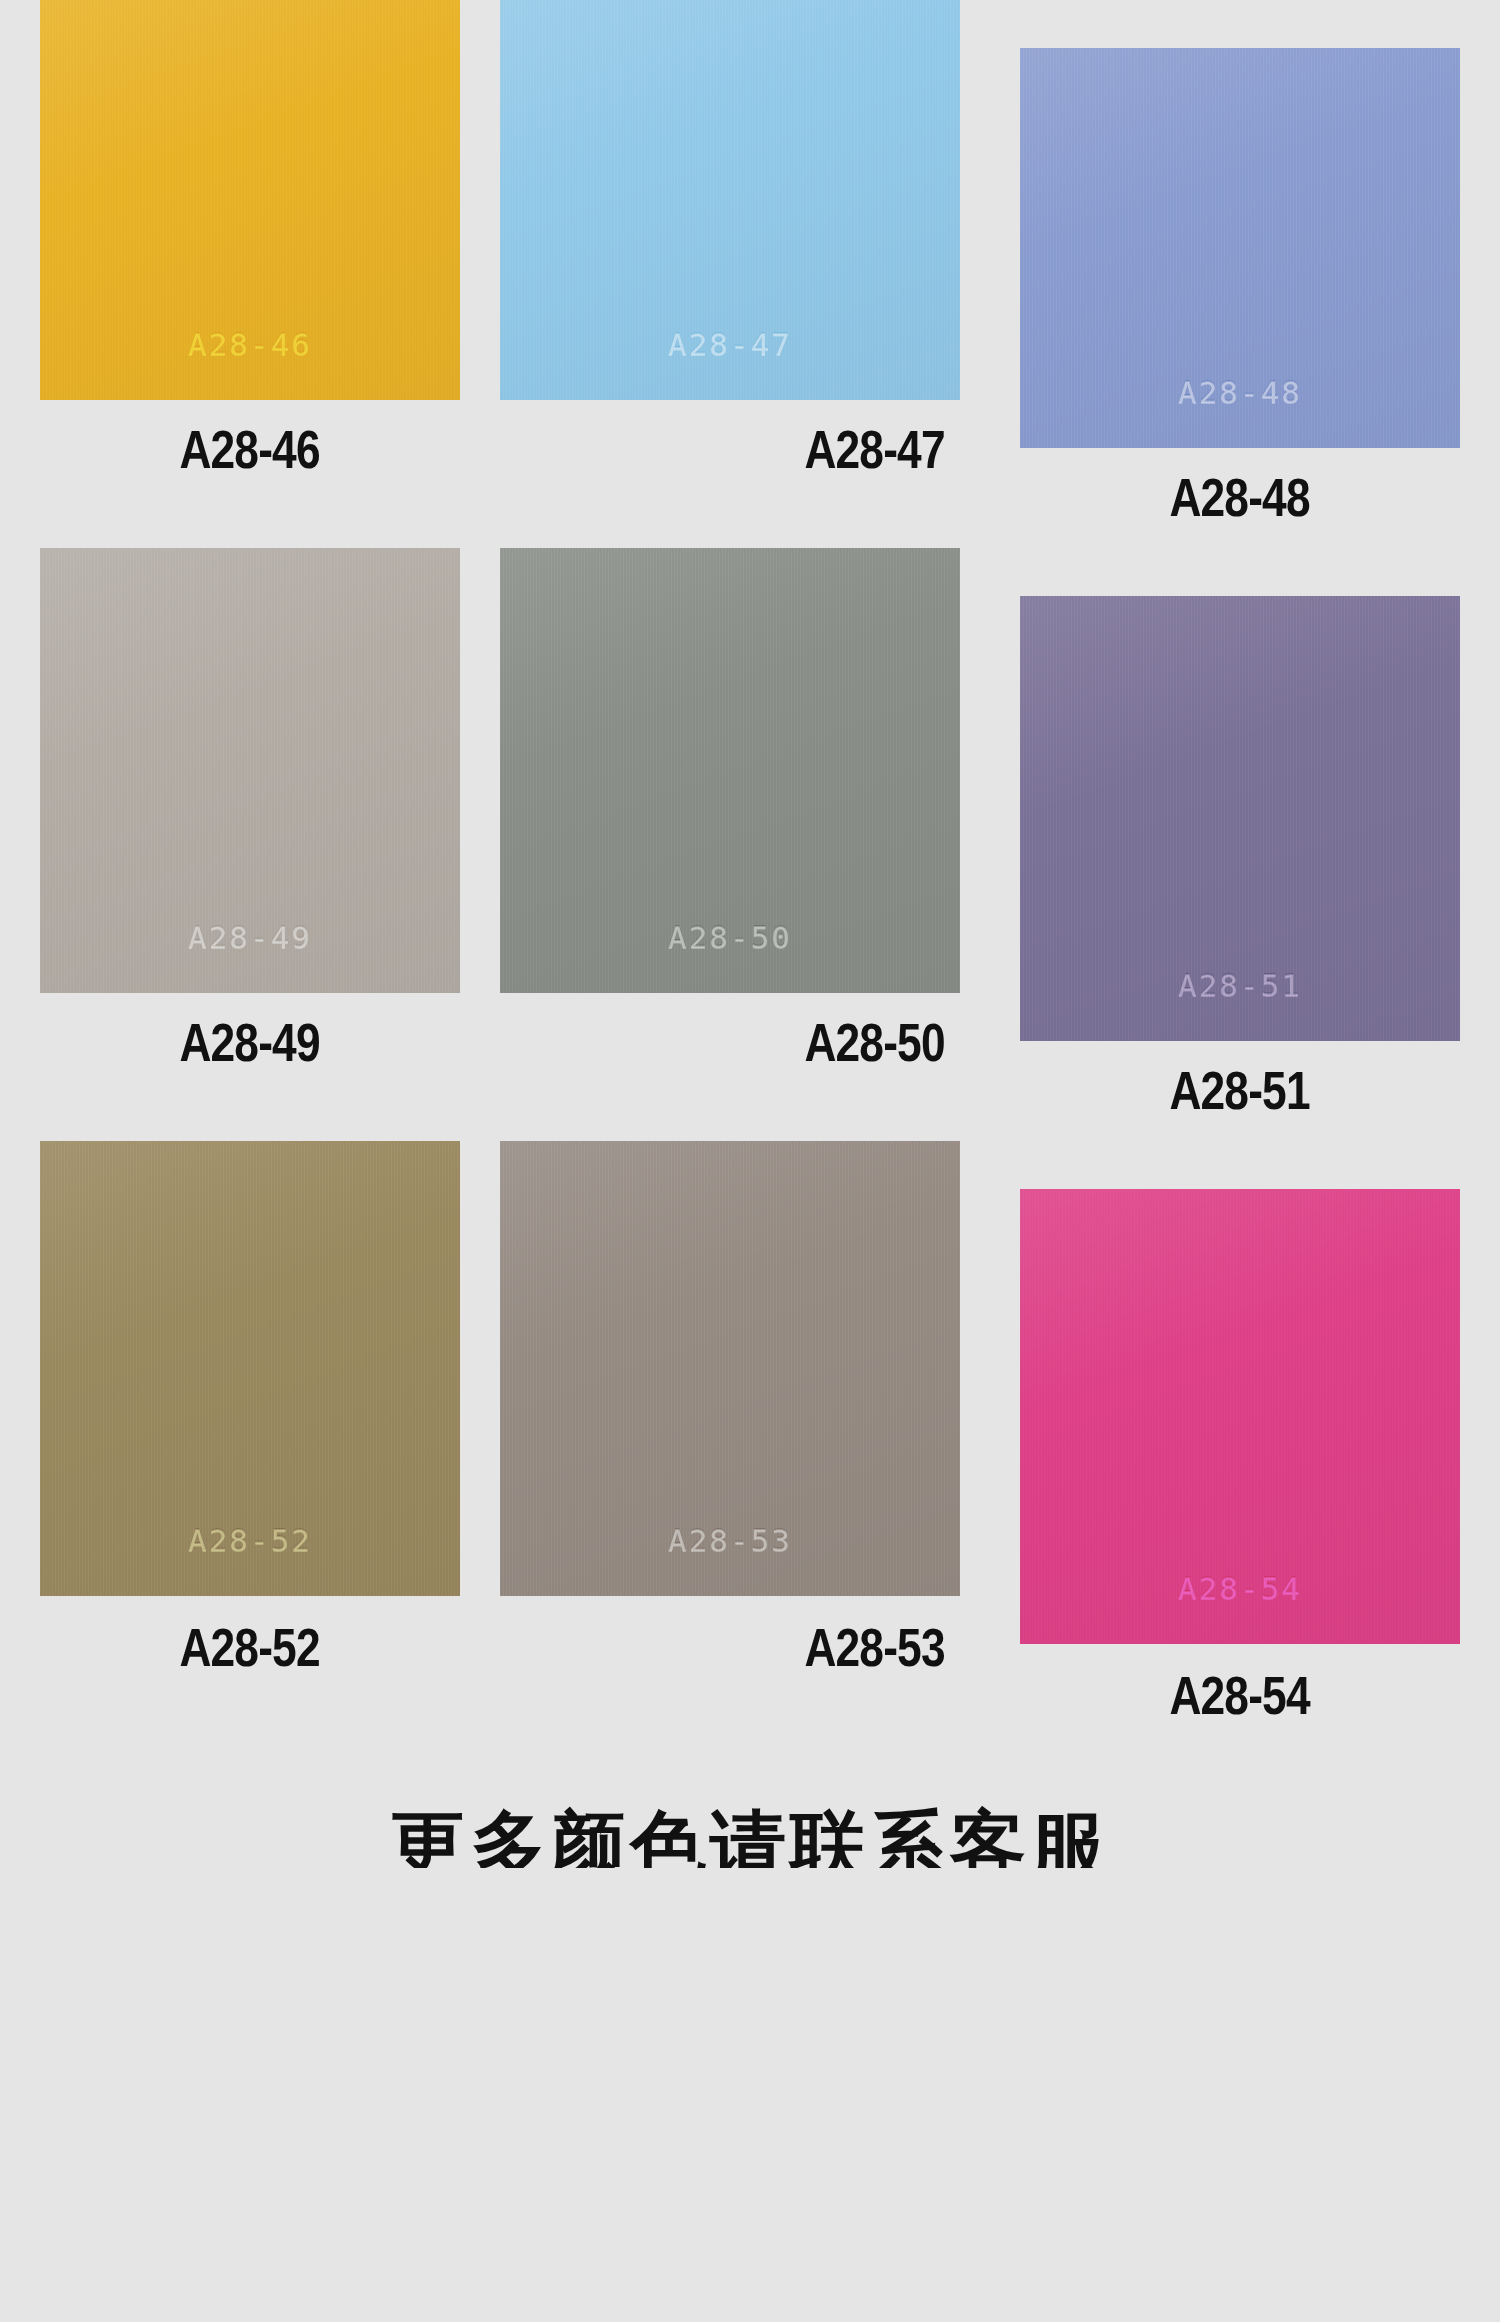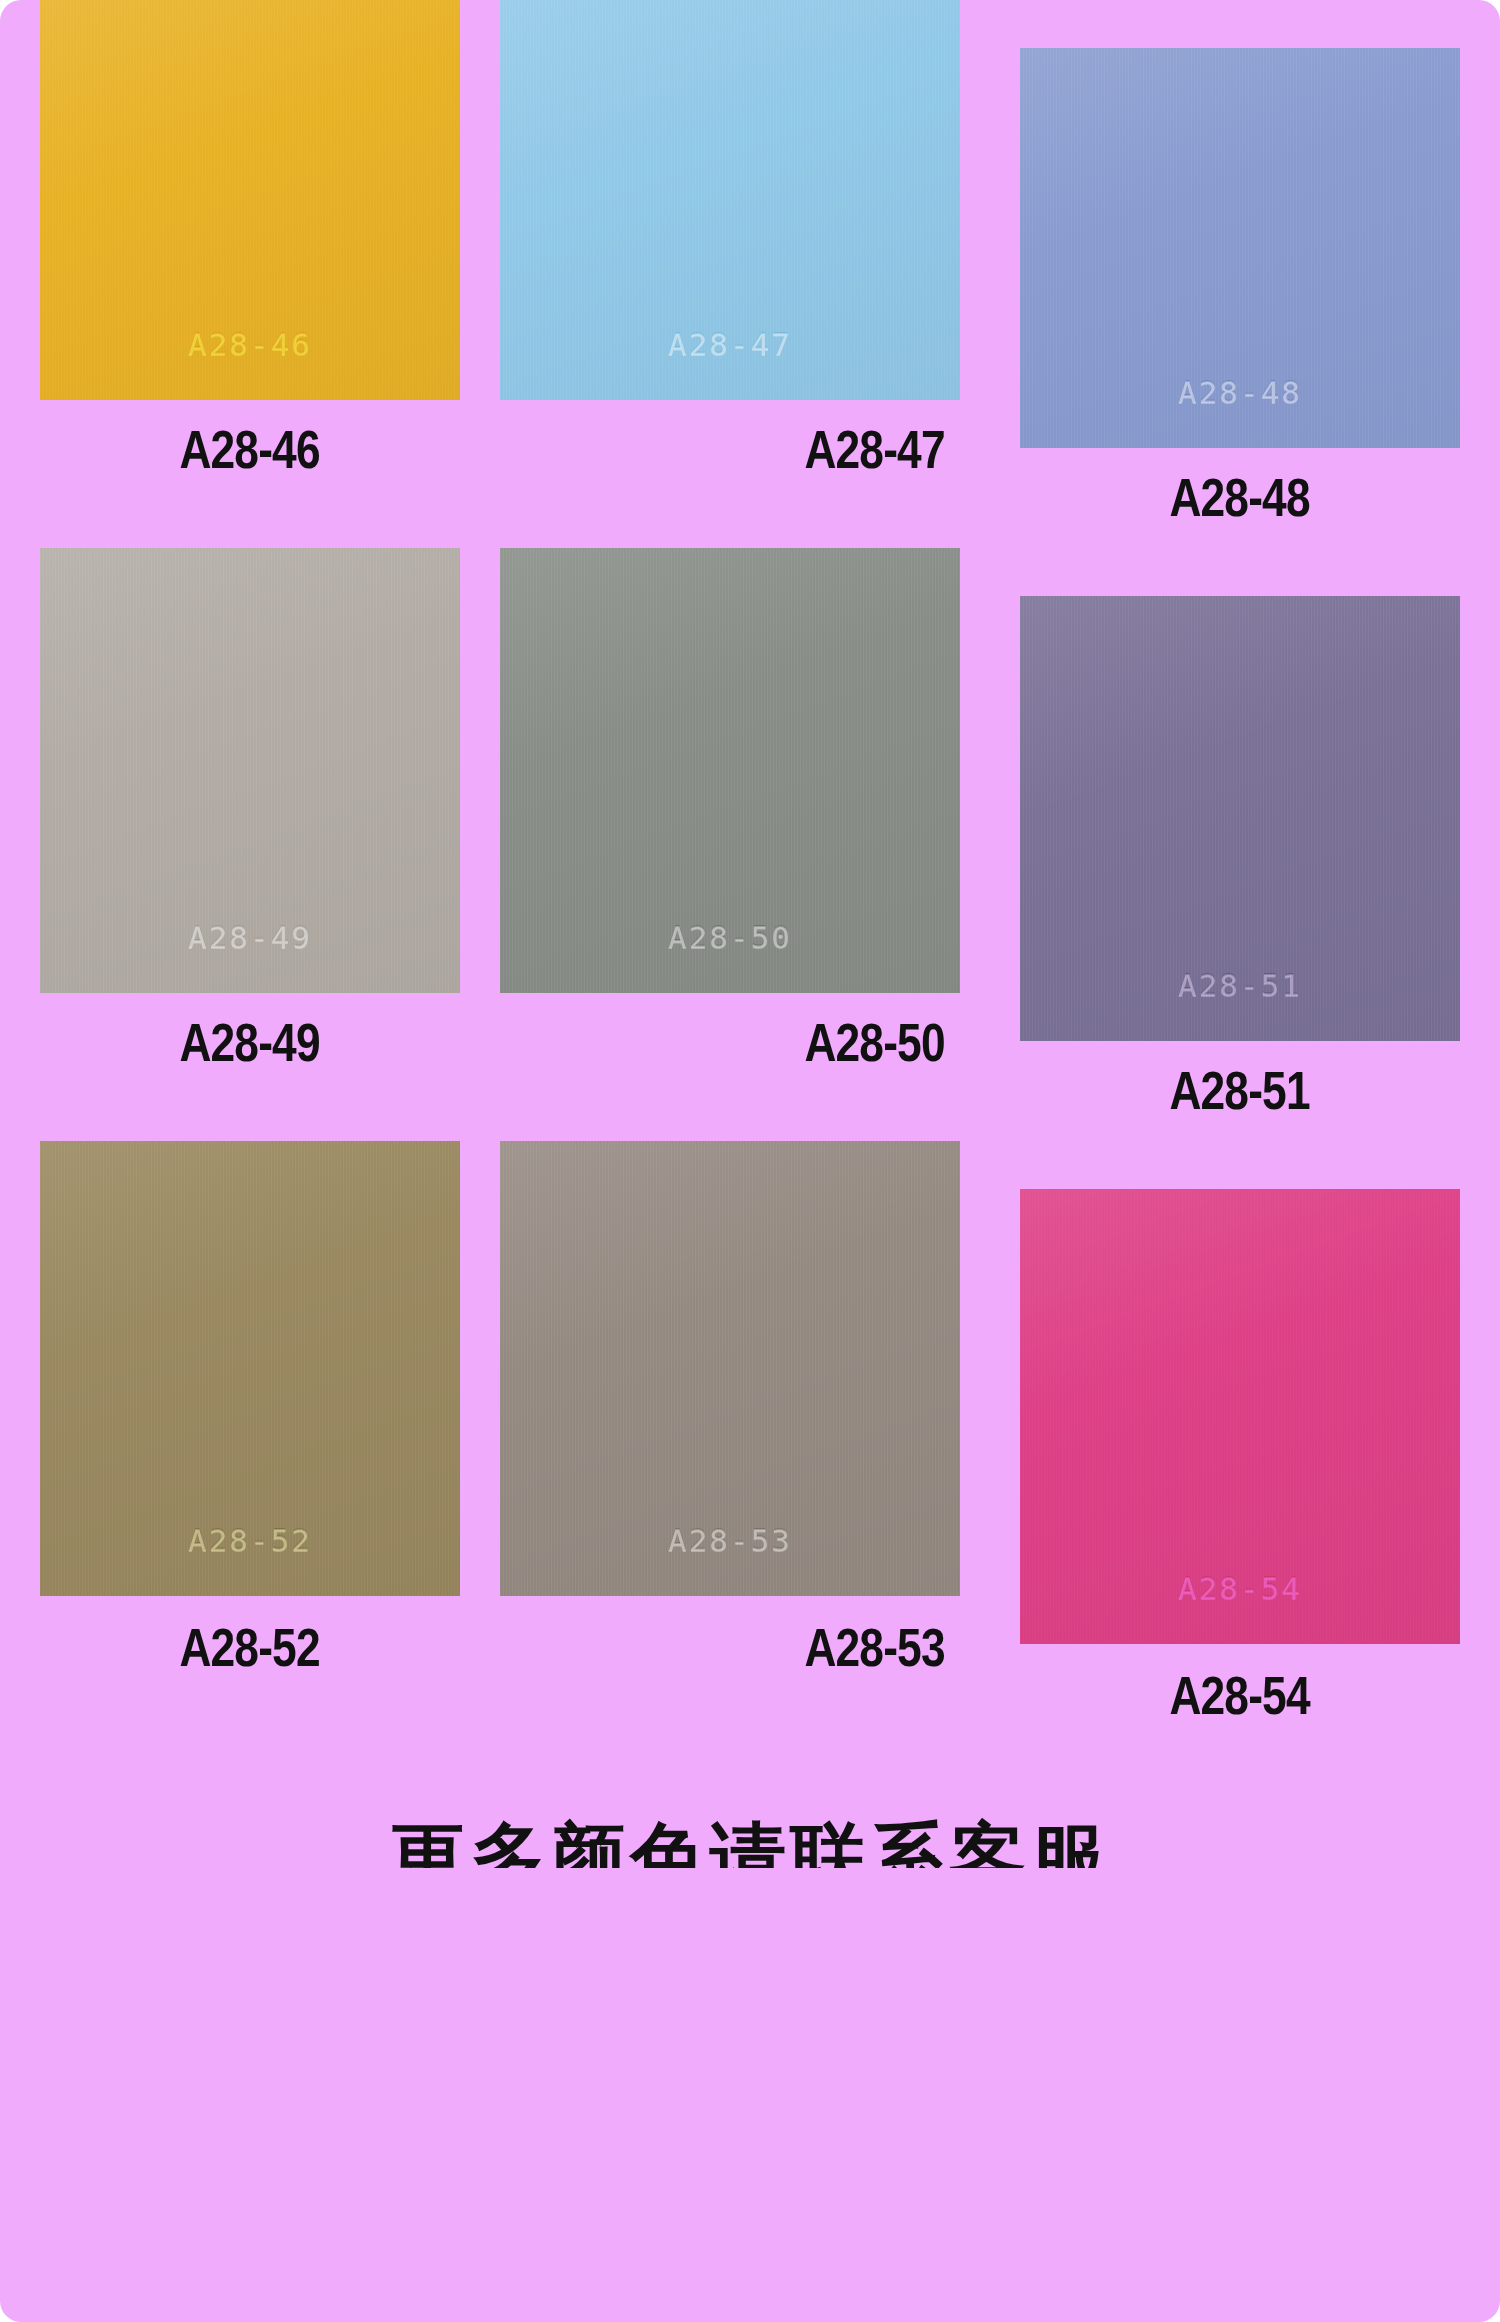--- a/index.html
+++ b/index.html
@@ -149,7 +149,7 @@
 </head>
 <body>
 
-<div class="sheet" style="background-color: #f0abfc; border-radius: 21px;">
+<div class="sheet" style="background-color: #e5e5e5;">
 
   <div class="swatch-grid">
 

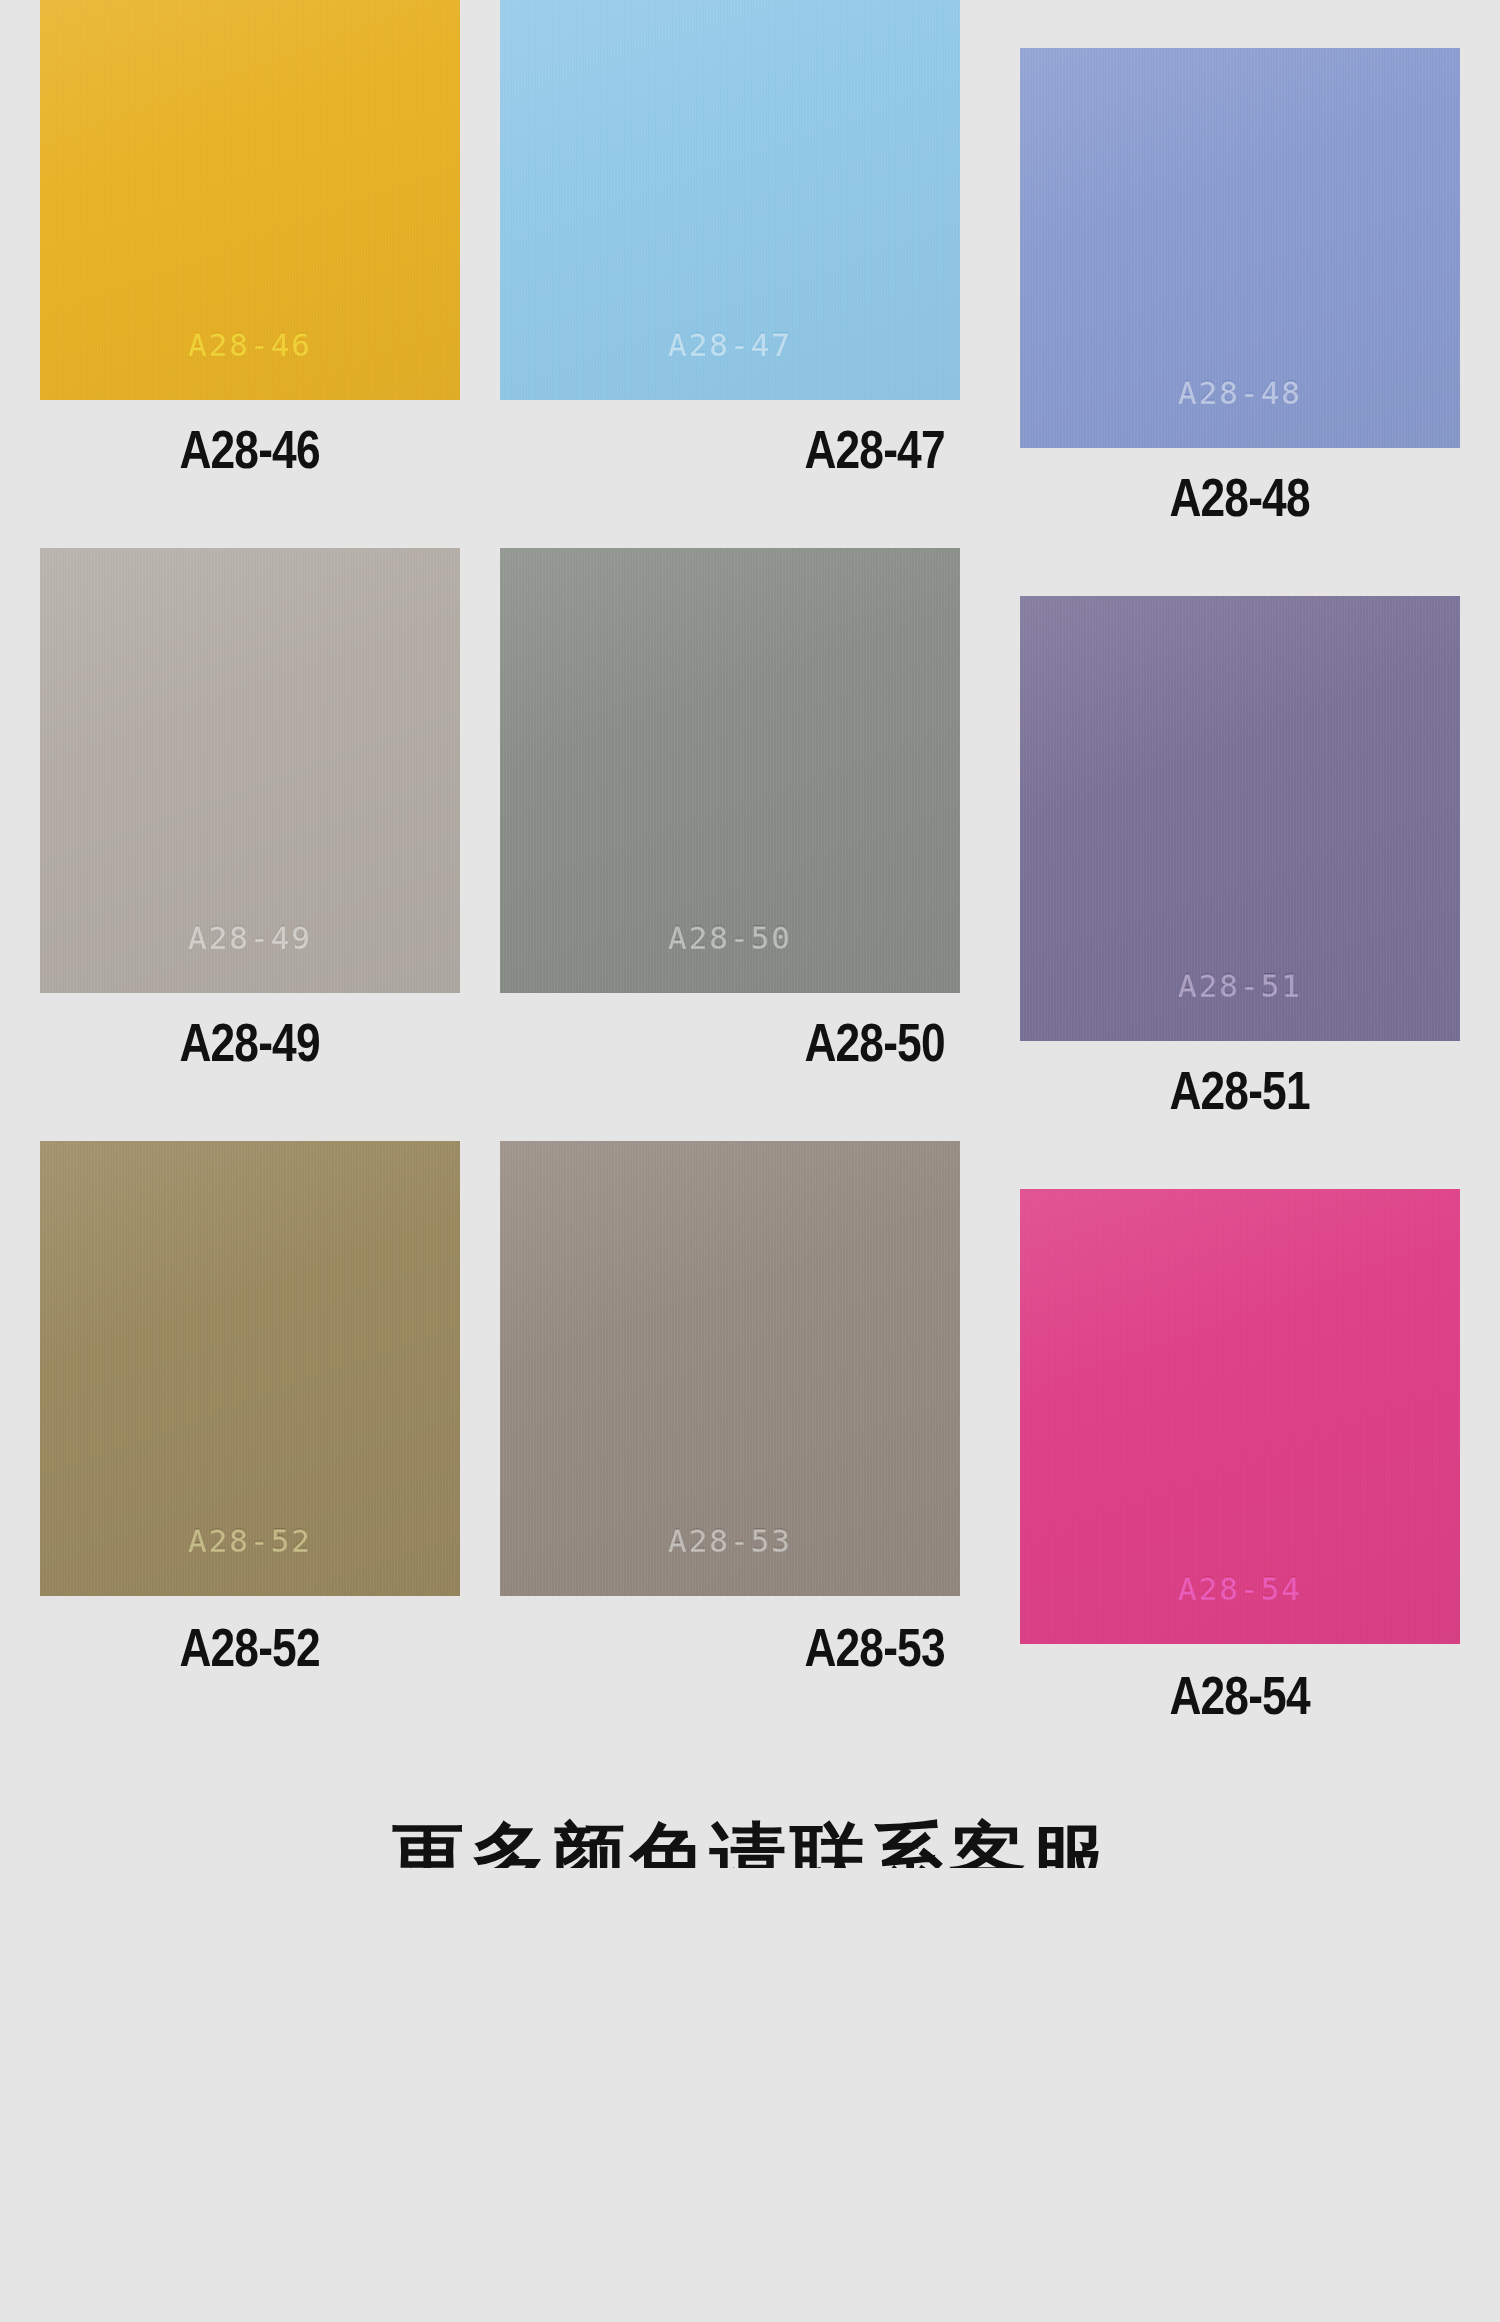--- a/index.html
+++ b/index.html
@@ -143,7 +143,7 @@
     position: absolute;
     left: 0;
     right: 0;
-    top: 44px;
+    top: 32px;
   }
 </style>
 </head>

